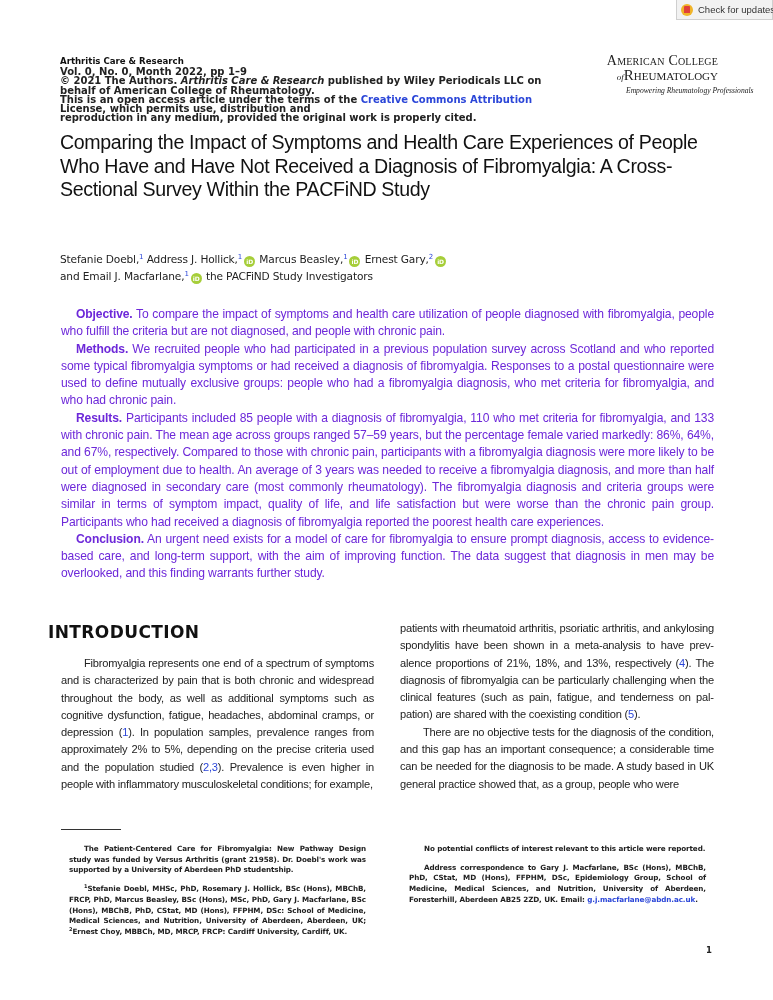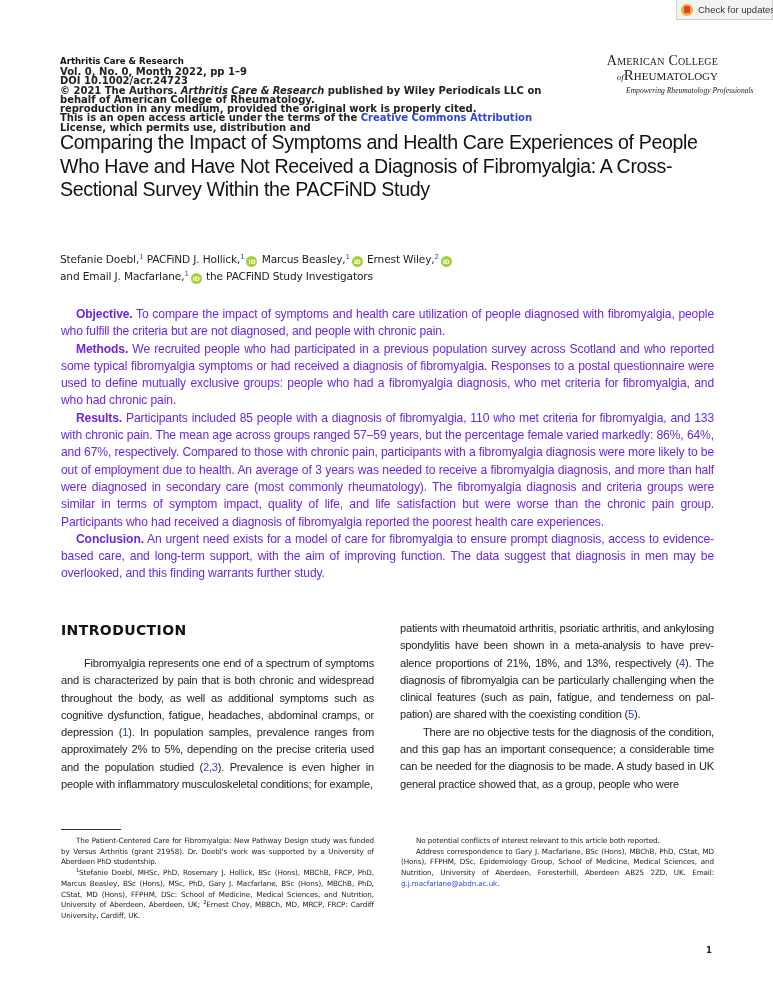--- a/index.html
+++ b/index.html
@@ -77,7 +77,6 @@
 <div class="jhead">
   <div class="jname">Arthritis Care &amp; Research</div>
   <div class="jmeta">Vol. 0, No. 0, Month 2022, pp 1–9</div>
-  <div class="jmeta">DOI 10.1002/acr.24723</div>
   <div class="jmeta"><span>© 2021 The Authors. </span><i>Arthritis Care &amp; Research</i><span> published by Wiley Periodicals LLC on behalf of American College of Rheumatology.</span></div>
   <div class="jmeta">reproduction in any medium, provided the original work is properly cited.</div>
   <div class="jmeta"><span>This is an open access article under the terms of the </span><a>Creative Commons Attribution</a><span> License, which permits use, distribution and</span></div>

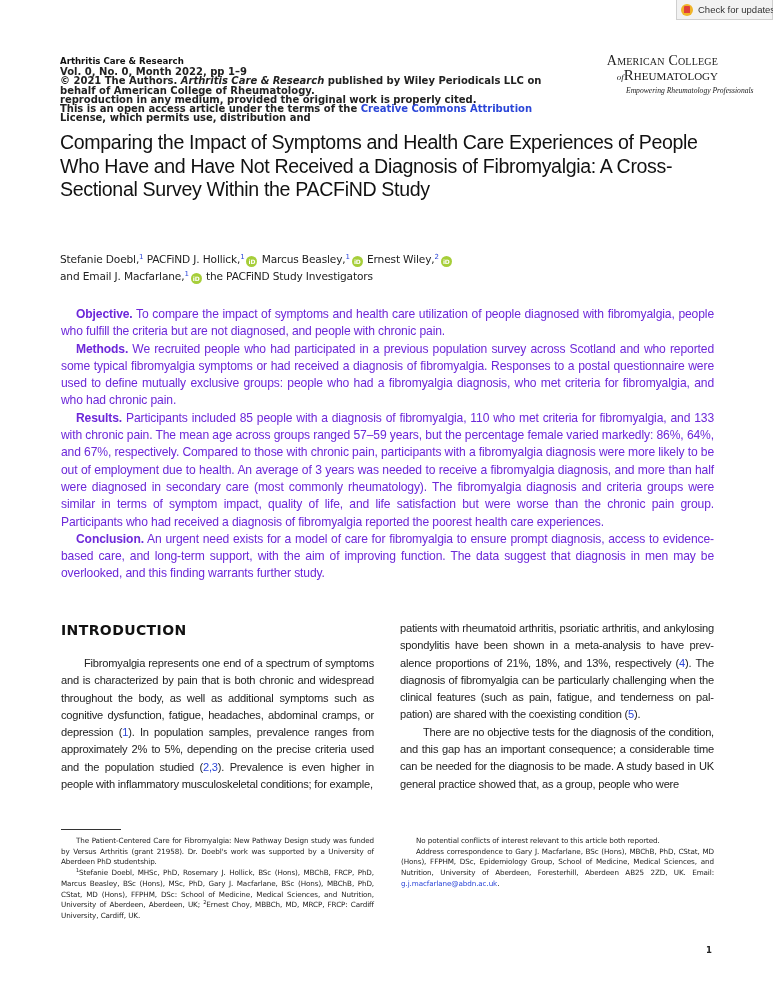--- a/index.html
+++ b/index.html
@@ -78,8 +78,8 @@
   <div class="jname">Arthritis Care &amp; Research</div>
   <div class="jmeta">Vol. 0, No. 0, Month 2022, pp 1–9</div>
   <div class="jmeta"><span>© 2021 The Authors. </span><i>Arthritis Care &amp; Research</i><span> published by Wiley Periodicals LLC on behalf of American College of Rheumatology.</span></div>
+  <div class="jmeta"><span>This is an open access article under the terms of the </span><a>Creative Commons Attribution</a><span> License, which permits use, distribution and</span></div>
   <div class="jmeta">reproduction in any medium, provided the original work is properly cited.</div>
-  <div class="jmeta"><span>This is an open access article under the terms of the </span><a>Creative Commons Attribution</a><span> License, which permits use, distribution and</span></div>
 </div>
 
 <div class="acr">

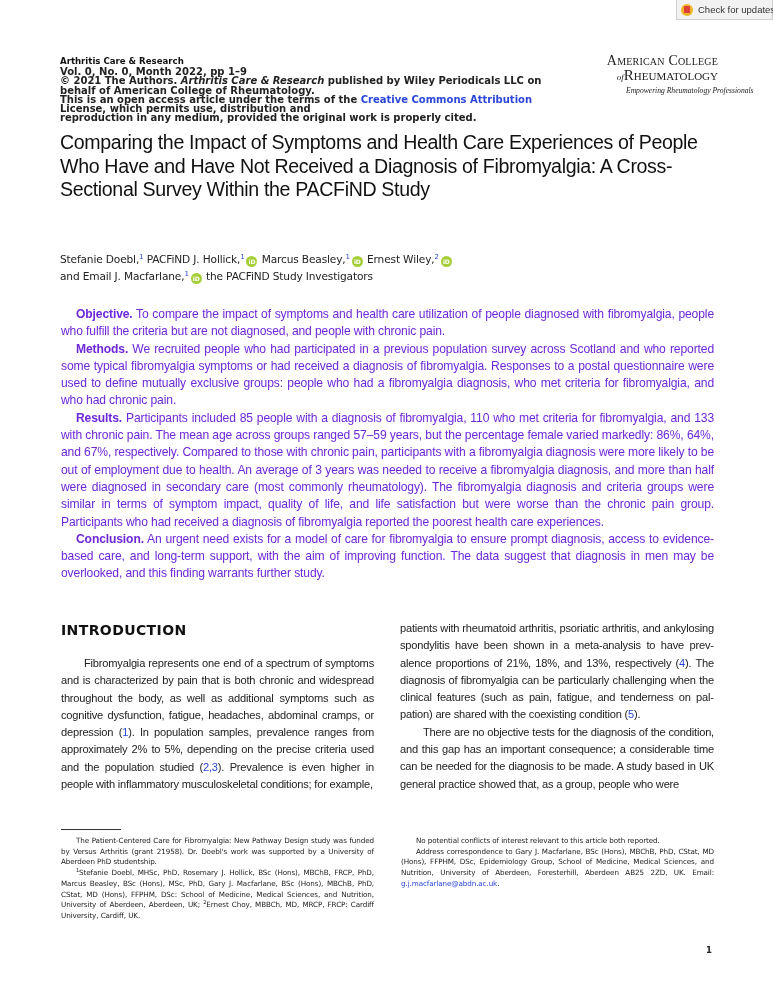--- a/index.html
+++ b/index.html
@@ -92,7 +92,7 @@
 
 <div class="authors">
   <span>Stefanie Doebl,</span><sup>1</sup>
-  <span>PACFiND J. Hollick,</span><sup>1</sup><span class="orcid">iD</span>
+  <span>Address J. Hollick,</span><sup>1</sup><span class="orcid">iD</span>
   <span>Marcus Beasley,</span><sup>1</sup><span class="orcid">iD</span>
   <span>Ernest Wiley,</span><sup>2</sup><span class="orcid">iD</span><br>
   <span>and Email J. Macfarlane,</span><sup>1</sup><span class="orcid">iD</span>

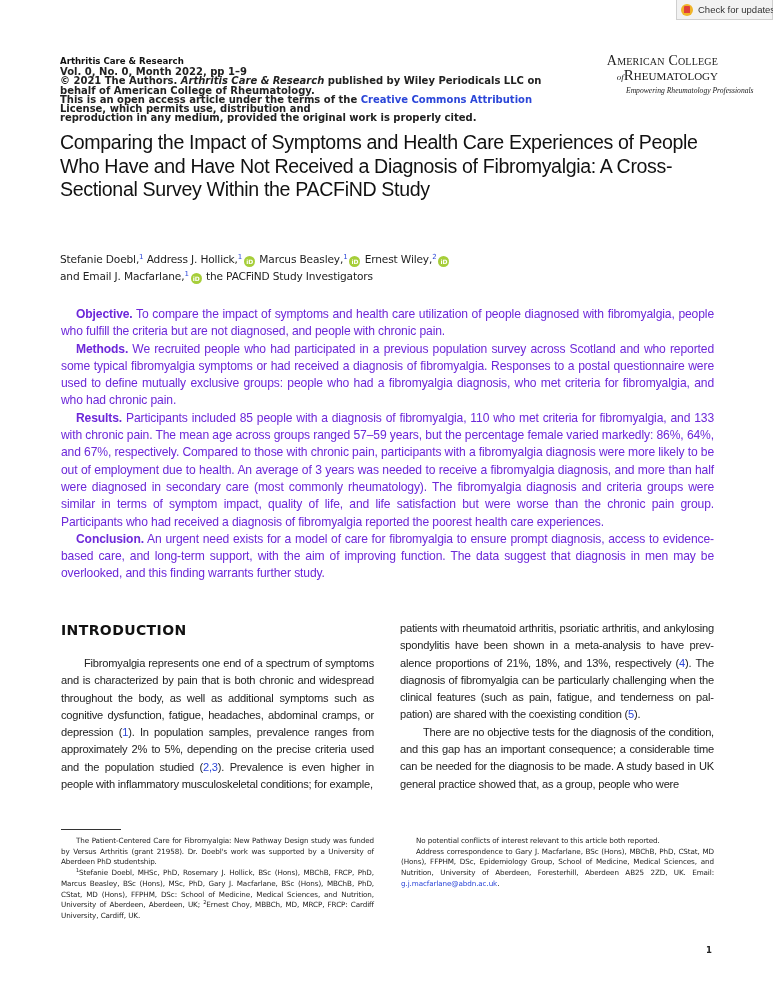--- a/index.html
+++ b/index.html
@@ -94,7 +94,7 @@
   <span>Stefanie Doebl,</span><sup>1</sup>
   <span>Address J. Hollick,</span><sup>1</sup><span class="orcid">iD</span>
   <span>Marcus Beasley,</span><sup>1</sup><span class="orcid">iD</span>
-  <span>Ernest Wiley,</span><sup>2</sup><span class="orcid">iD</span><br>
+  <span>Ernest Gary,</span><sup>2</sup><span class="orcid">iD</span><br>
   <span>and Email J. Macfarlane,</span><sup>1</sup><span class="orcid">iD</span>
   <span>the PACFiND Study Investigators</span>
 </div>

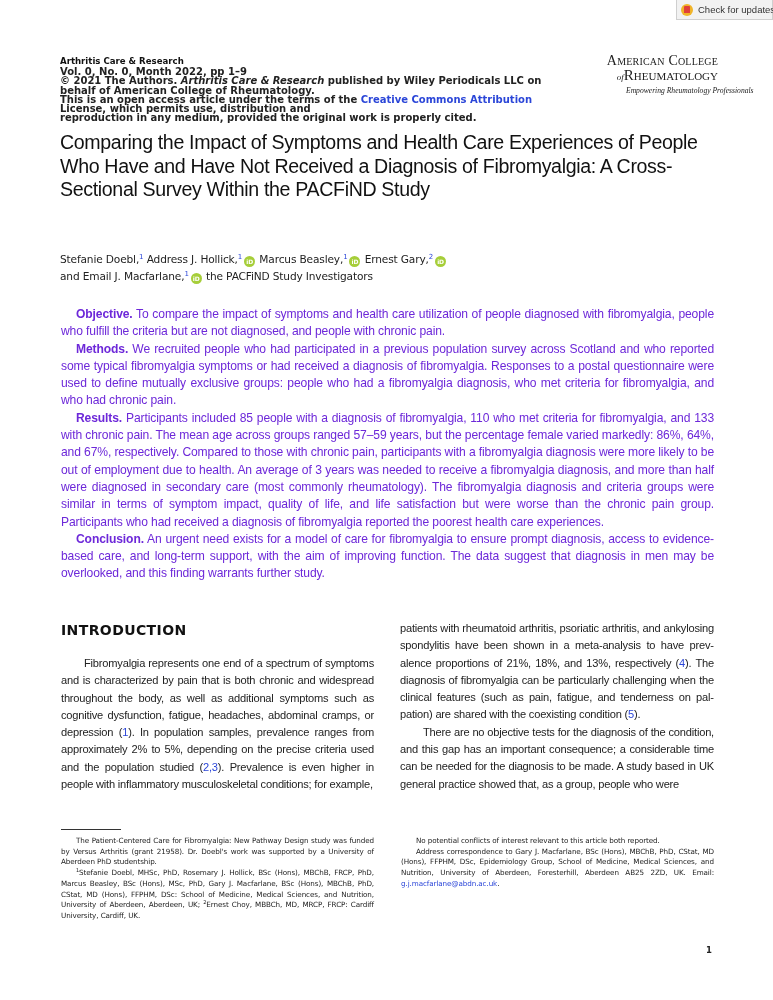--- a/index.html
+++ b/index.html
@@ -46,8 +46,8 @@
   .abstract b { font-weight: bold; }
 
   
-  .sec { position: absolute; left: 61px; top: 622px; font-family: "DejaVu Sans", sans-serif; font-weight: bold;
-         font-size: 14px; letter-spacing: 0.4px; color: #111; }
+  .sec { position: absolute; left: 48px; top: 622px; font-family: "DejaVu Sans", sans-serif; font-weight: bold;
+         font-size: 17px; letter-spacing: 0.4px; color: #111; }
 
   .col { position: absolute; font-family: "Liberation Sans", sans-serif; font-size: 11.1px; line-height: 17.3px;
          color: #222; text-align: justify; letter-spacing: -0.2px; }

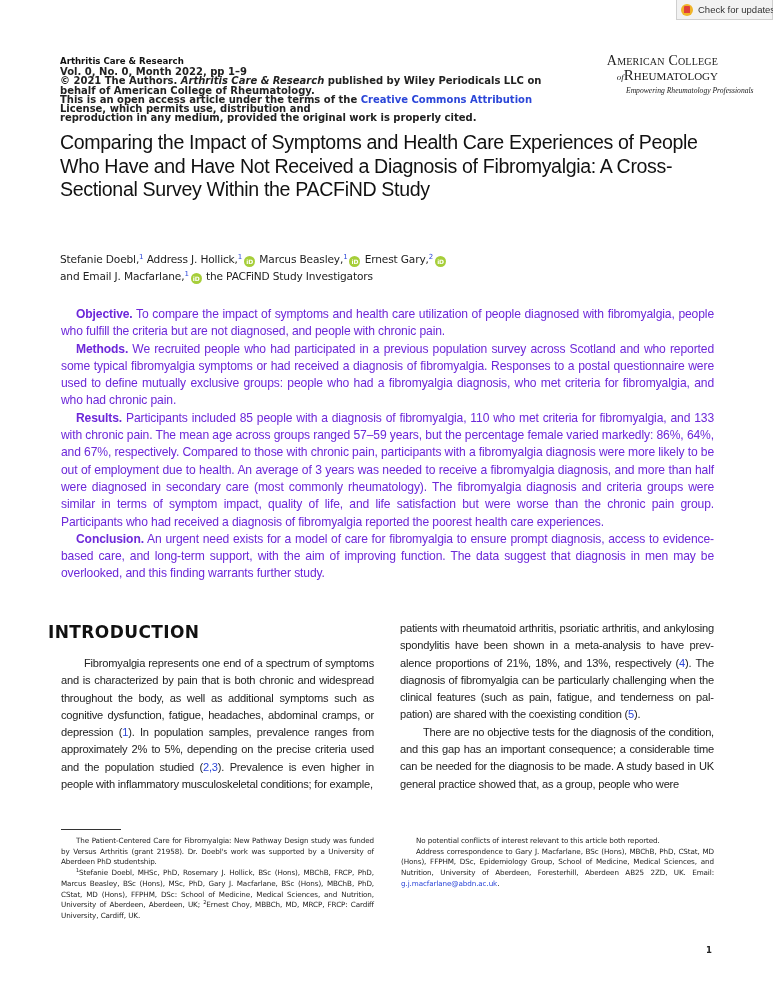--- a/index.html
+++ b/index.html
@@ -59,7 +59,7 @@
   .fn-rule { position: absolute; left: 61px; top: 829px; width: 60px; height: 1px; background: #333; }
   .fn { position: absolute; font-family: "DejaVu Sans", sans-serif; font-size: 7.2px; line-height: 10.7px; color: #222;
         text-align: justify; letter-spacing: -0.1px; }
-  .fn p { margin: 0; text-indent: 15px; }
+  .fn p { margin: 8px; text-indent: 15px; font-weight: bold; }
   .fn sup { font-size: 5px; vertical-align: 3px; line-height: 0; }
   .fn-left { left: 61px; top: 836px; width: 313px; }
   .fn-right { left: 401px; top: 836px; width: 313px; }

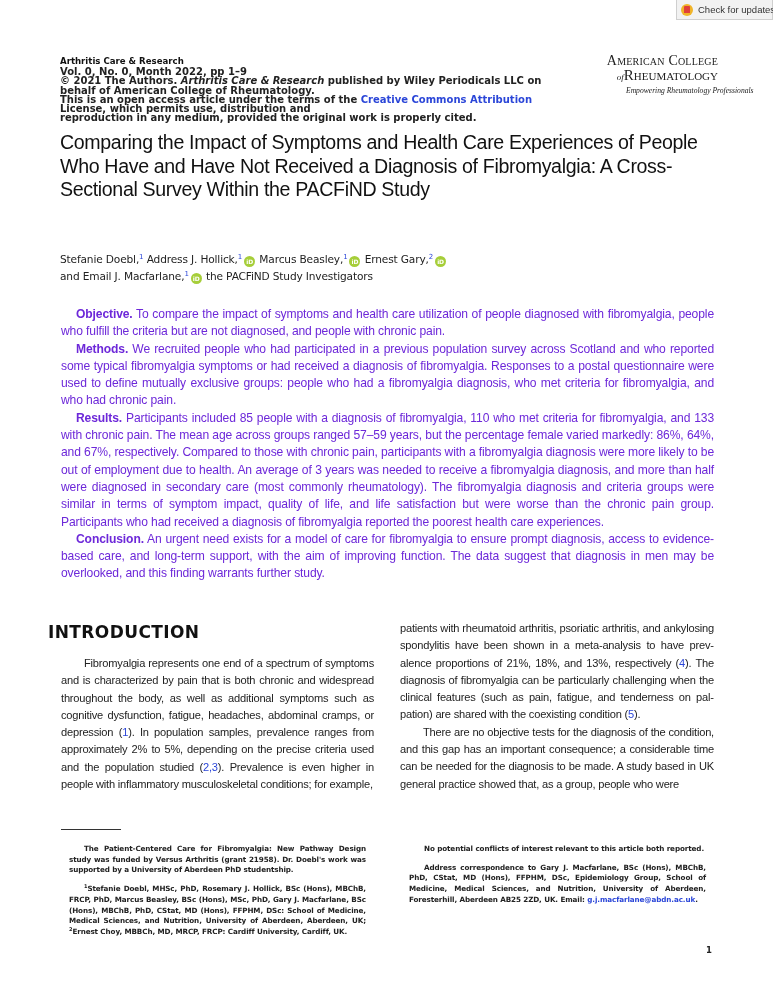--- a/index.html
+++ b/index.html
@@ -123,7 +123,7 @@
   <p><sup>1</sup><span>Stefanie Doebl, MHSc, PhD, Rosemary J. Hollick, BSc (Hons), MBChB, FRCP, PhD, Marcus Beasley, BSc (Hons), MSc, PhD, Gary J. Macfarlane, BSc (Hons), MBChB, PhD, CStat, MD (Hons), FFPHM, DSc: School of Medicine, Medical Sciences, and Nutrition, University of Aberdeen, Aberdeen, UK; </span><sup>2</sup><span>Ernest Choy, MBBCh, MD, MRCP, FRCP: Cardiff University, Cardiff, UK.</span></p>
 </div>
 <div class="fn fn-right">
-  <p>No potential conflicts of interest relevant to this article both reported.</p>
+  <p>No potential conflicts of interest relevant to this article were reported.</p>
   <p><span>Address correspondence to Gary J. Macfarlane, BSc (Hons), MBChB, PhD, CStat, MD (Hons), FFPHM, DSc, Epidemiology Group, School of Medicine, Medical Sciences, and Nutrition, University of Aberdeen, Foresterhill, Aberdeen AB25 2ZD, UK. Email: </span><a class="link">g.j.macfarlane@abdn.ac.uk</a><span>.</span></p>
 </div>
 

